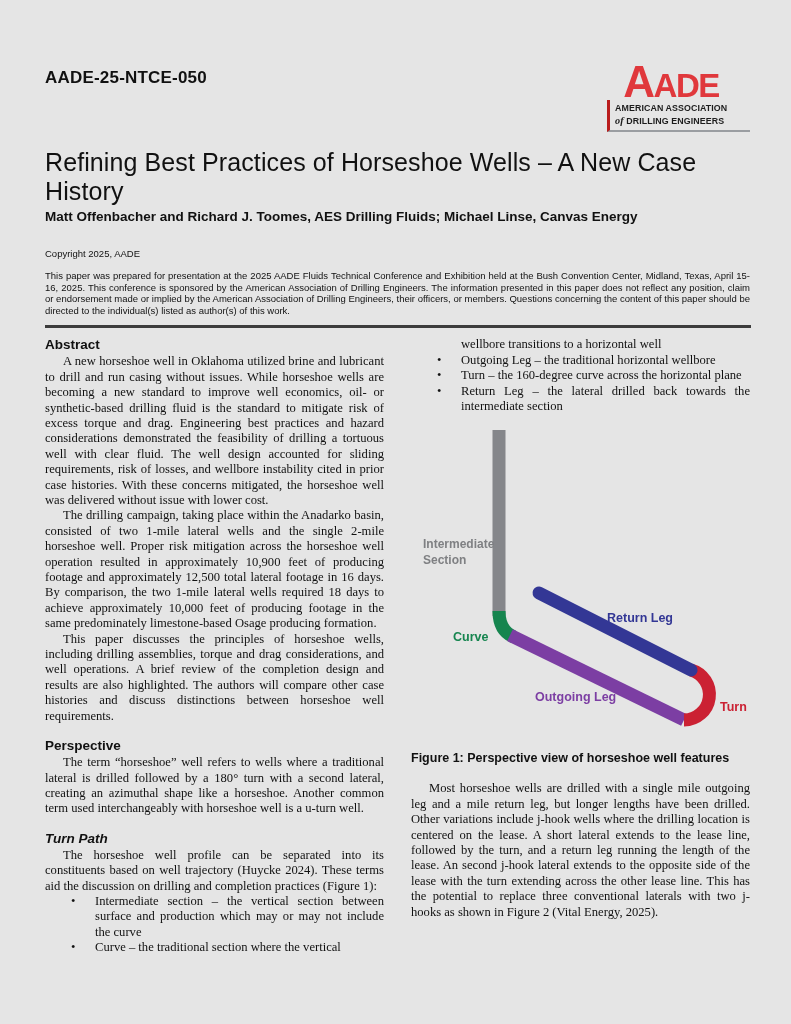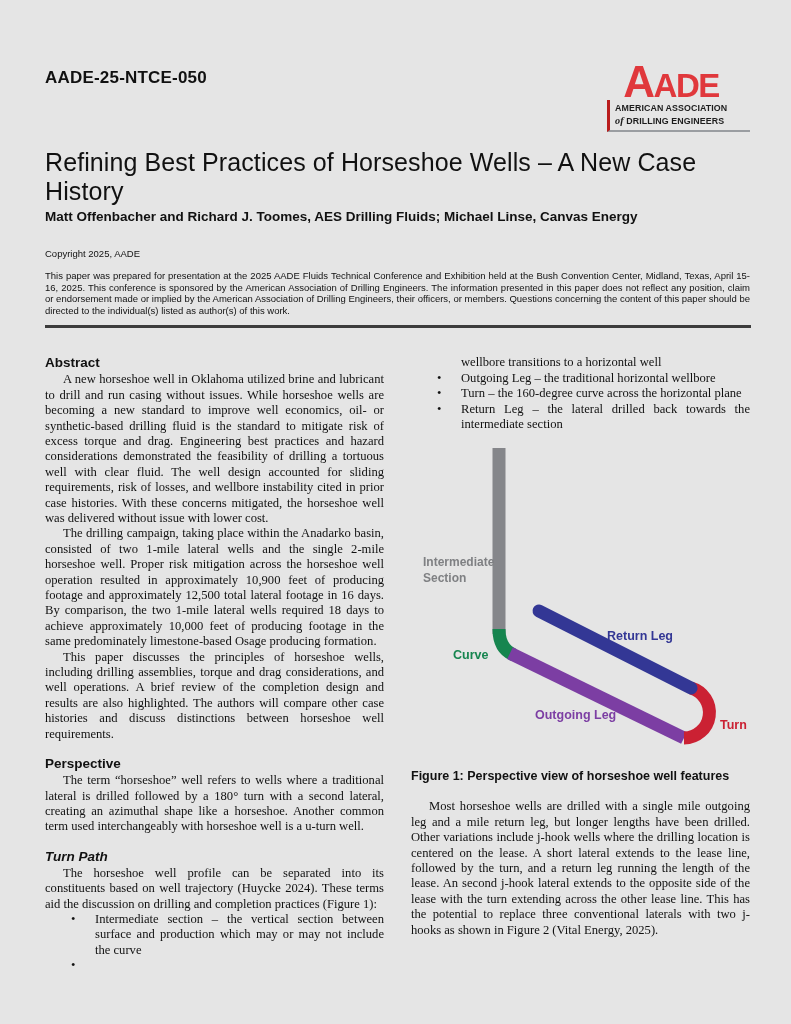--- a/index.html
+++ b/index.html
@@ -26,7 +26,7 @@
   .disclaimer { margin-top:11px; font-family:"Liberation Sans", sans-serif; font-size:9.5px; line-height:11.6px; text-align:justify; }
   .rule { margin-top:9px; height:3px; background:#3c3c3c; width:706px; }
   
-  .columns { display:flex; gap:27px; margin-top:27px; }
+  .columns { display:flex; gap:27px; margin-top:9px; }
   .col { width:339px; }
   .h1 { font-family:"Liberation Sans", sans-serif; font-weight:bold; font-size:13.5px; margin-bottom:2px; }
   .h1.gap { margin-top:14px; }

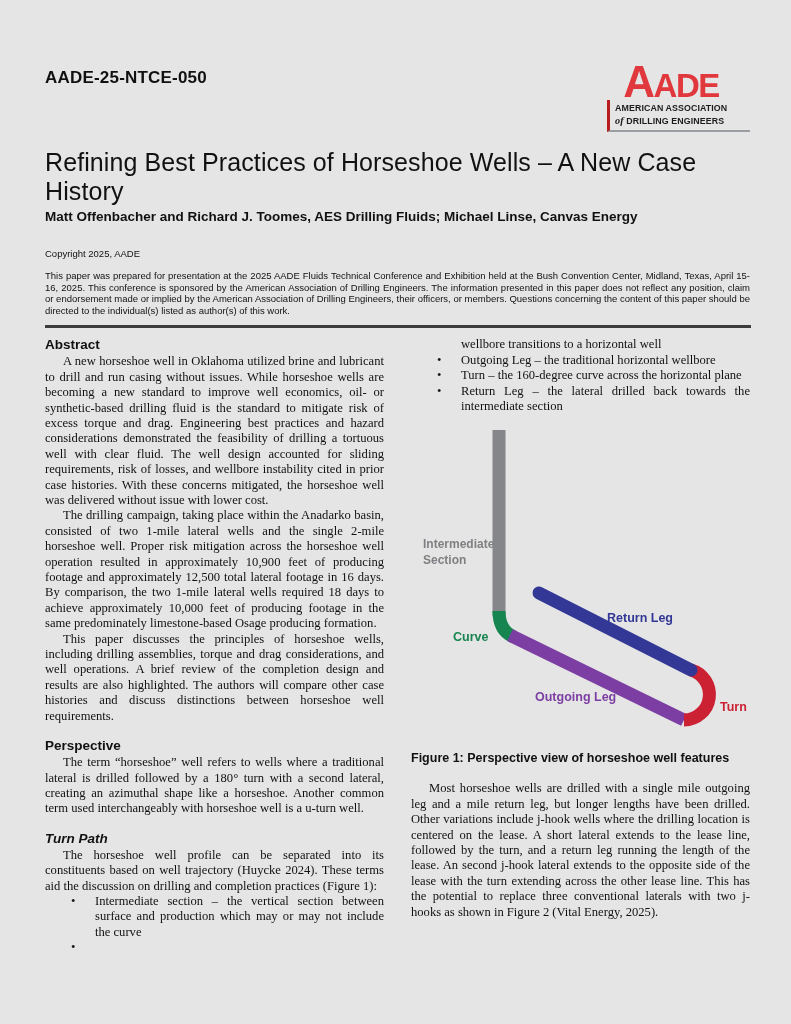--- a/index.html
+++ b/index.html
@@ -86,6 +86,7 @@
       </div>
       <div class="bullet">
         <span class="b-marker">•</span>
+        <span class="b-text">Curve – the traditional section where the vertical</span>
       </div>
     </div>
 

